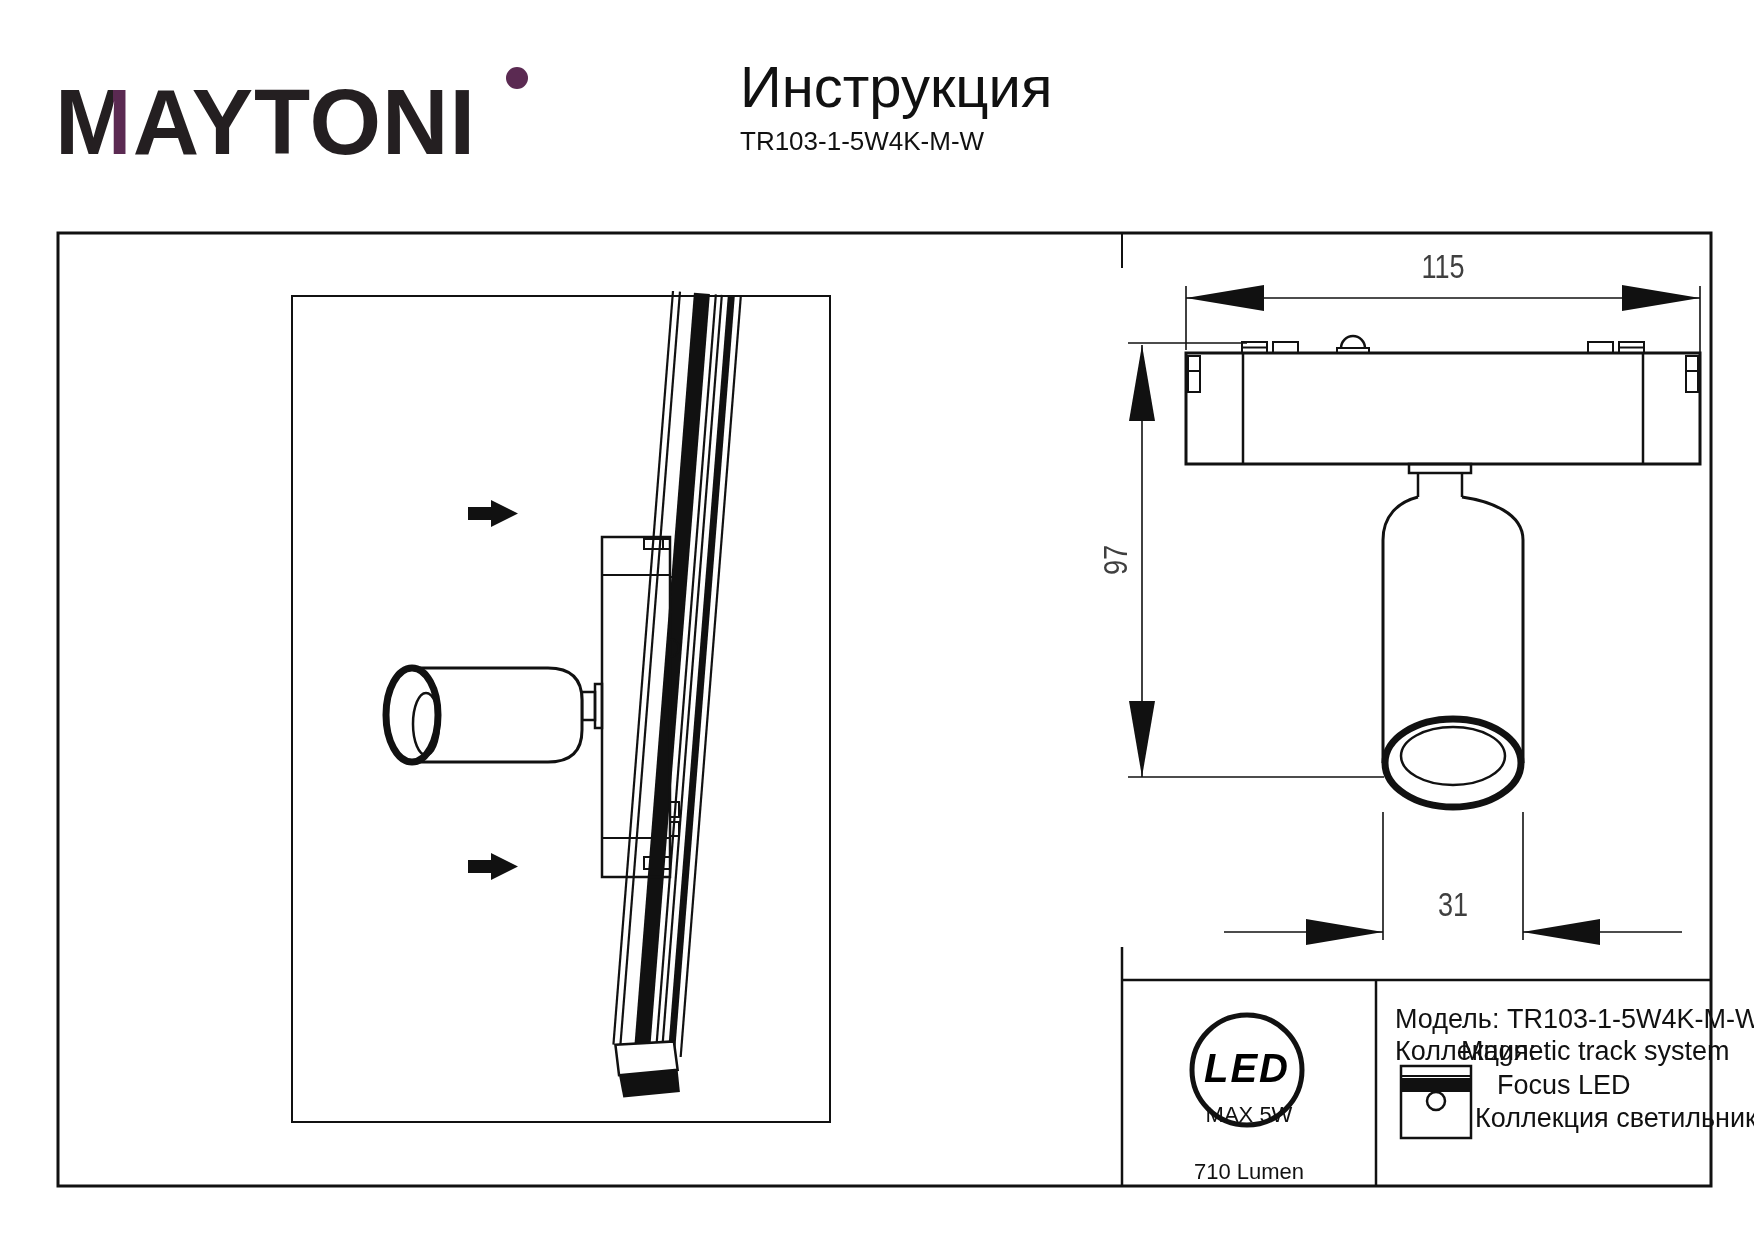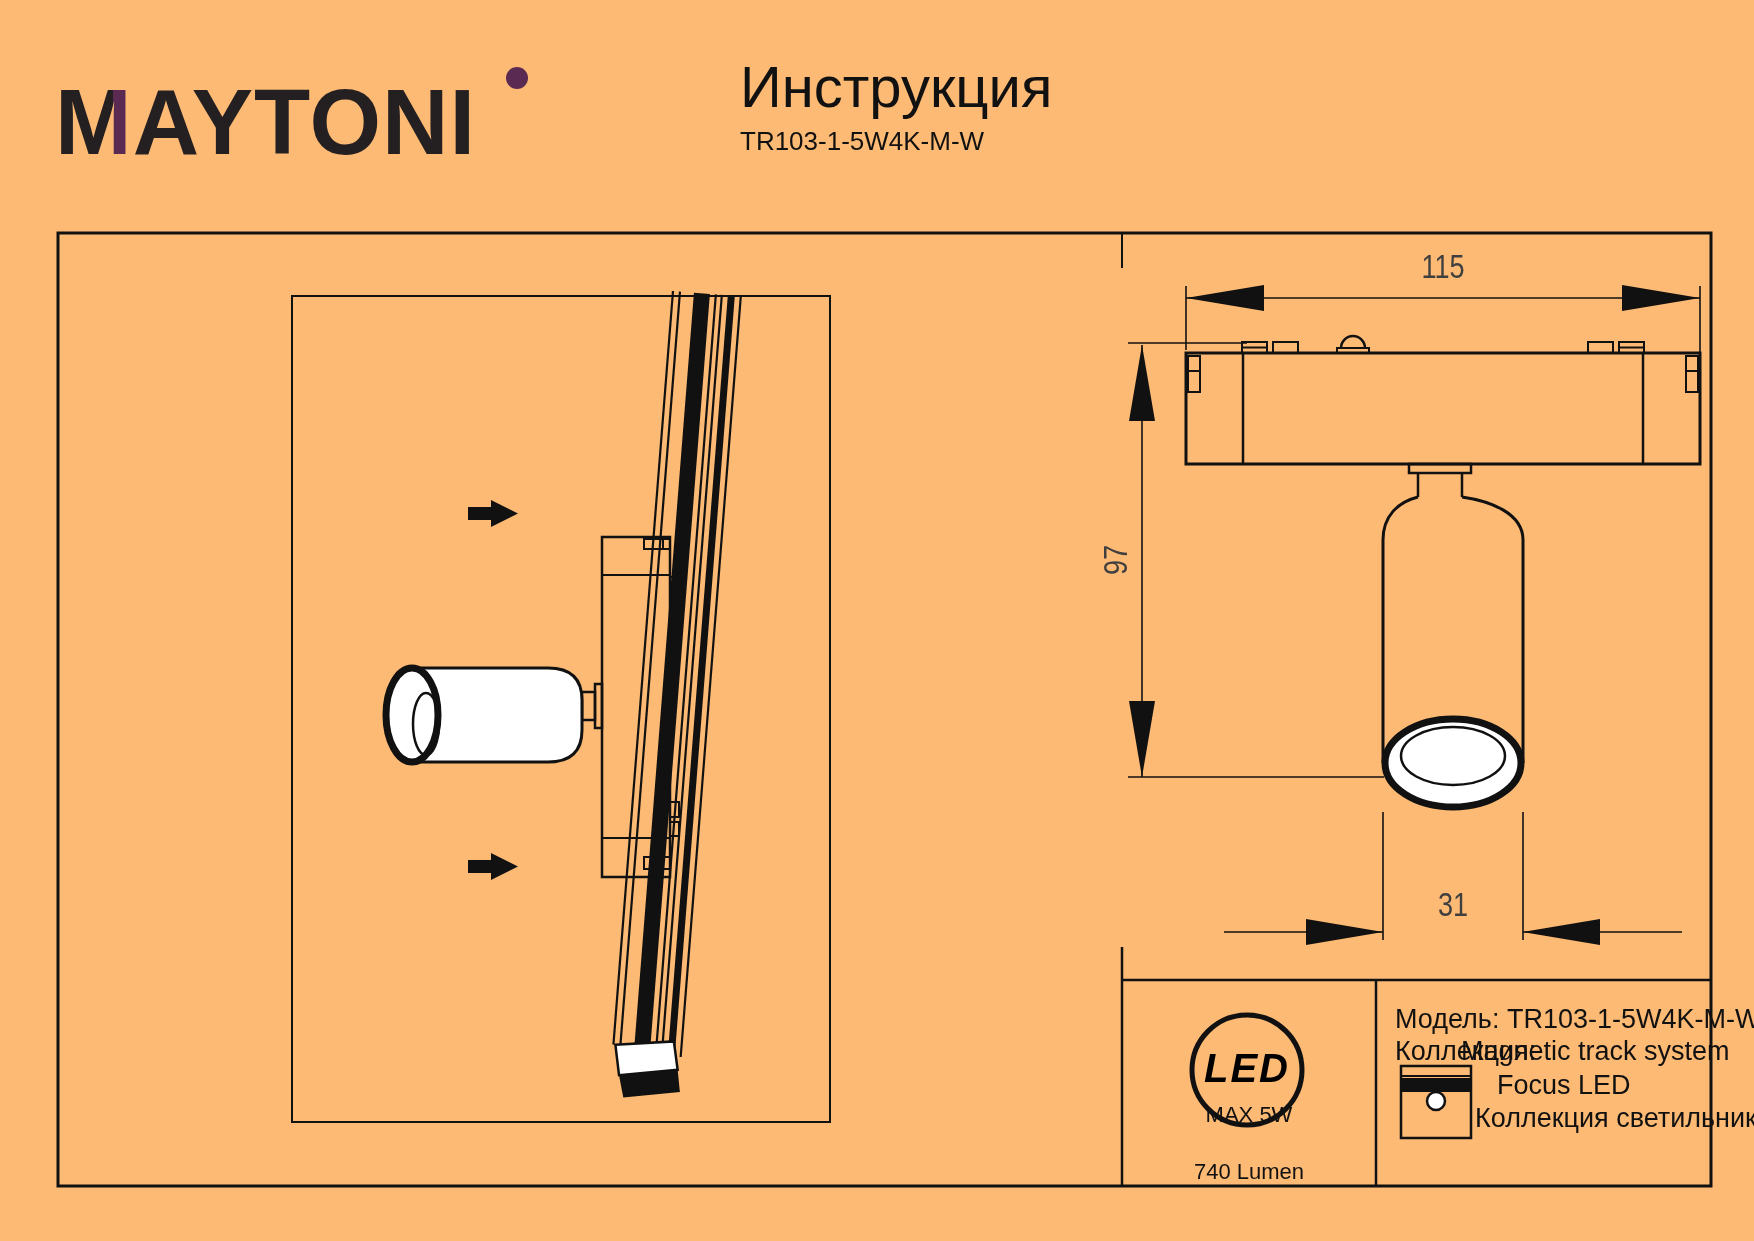--- a/index.html
+++ b/index.html
@@ -3,7 +3,7 @@
 <meta charset="utf-8">
 <style>
   html,body{margin:0;padding:0;background:#e8e8e8;}
-  .page{position:relative;width:1754px;height:1241px;background:#fdba74;
+  .page{position:relative;width:1754px;height:1241px;background:#ffffff;
         font-family:"Liberation Sans",sans-serif;color:#1a1a1a;overflow:hidden;margin:0 auto;}
   .abs{position:absolute;}
   svg{display:block;}

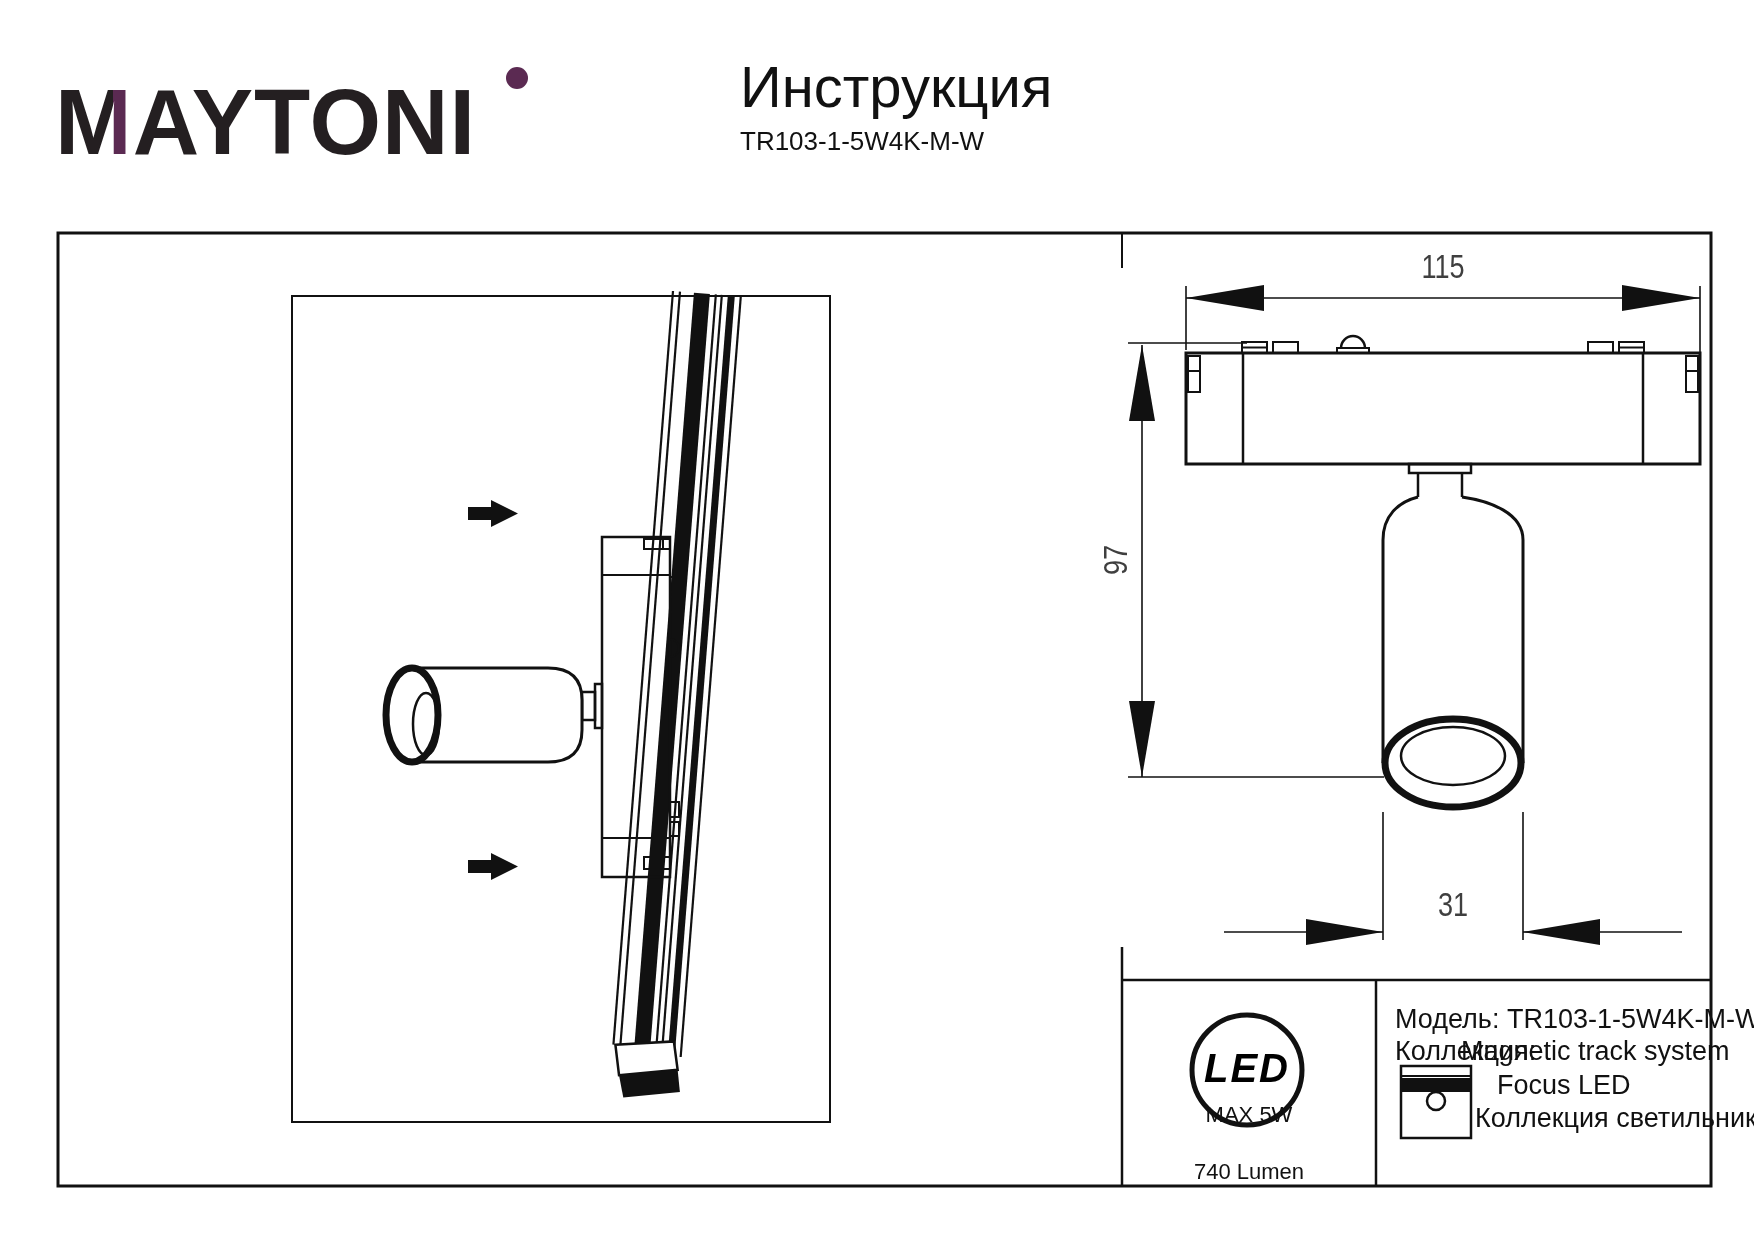--- a/index.html
+++ b/index.html
@@ -170,7 +170,7 @@
 
   <div class="led-text">LED</div>
   <div class="led-sub" style="left:1249px;top:1115px">MAX 5W</div>
-  <div class="led-sub" style="left:1249px;top:1172px">740 Lumen</div>
+  <div class="led-sub" style="left:1249px;top:1172px">710 Lumen</div>
 
   <div class="cell-text" style="left:1395px;top:1004px">Модель:</div>
   <div class="cell-text" style="left:1507px;top:1004px">TR103-1-5W4K-M-W</div>

